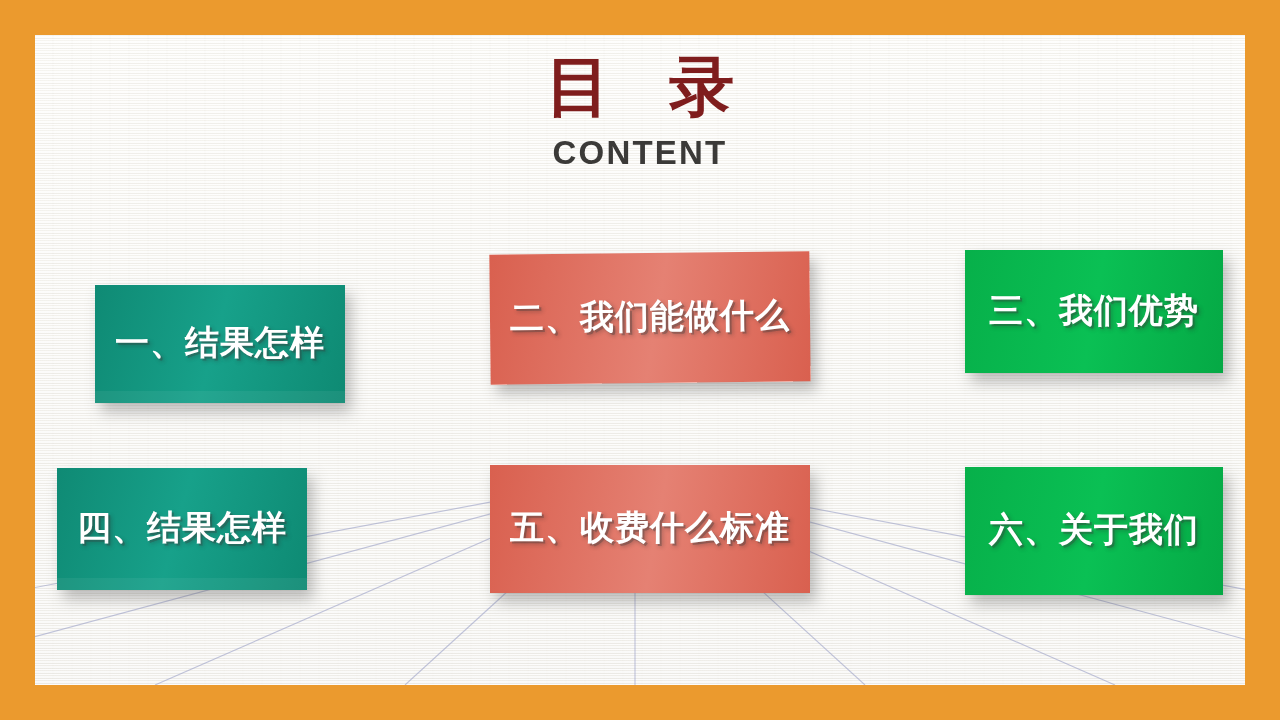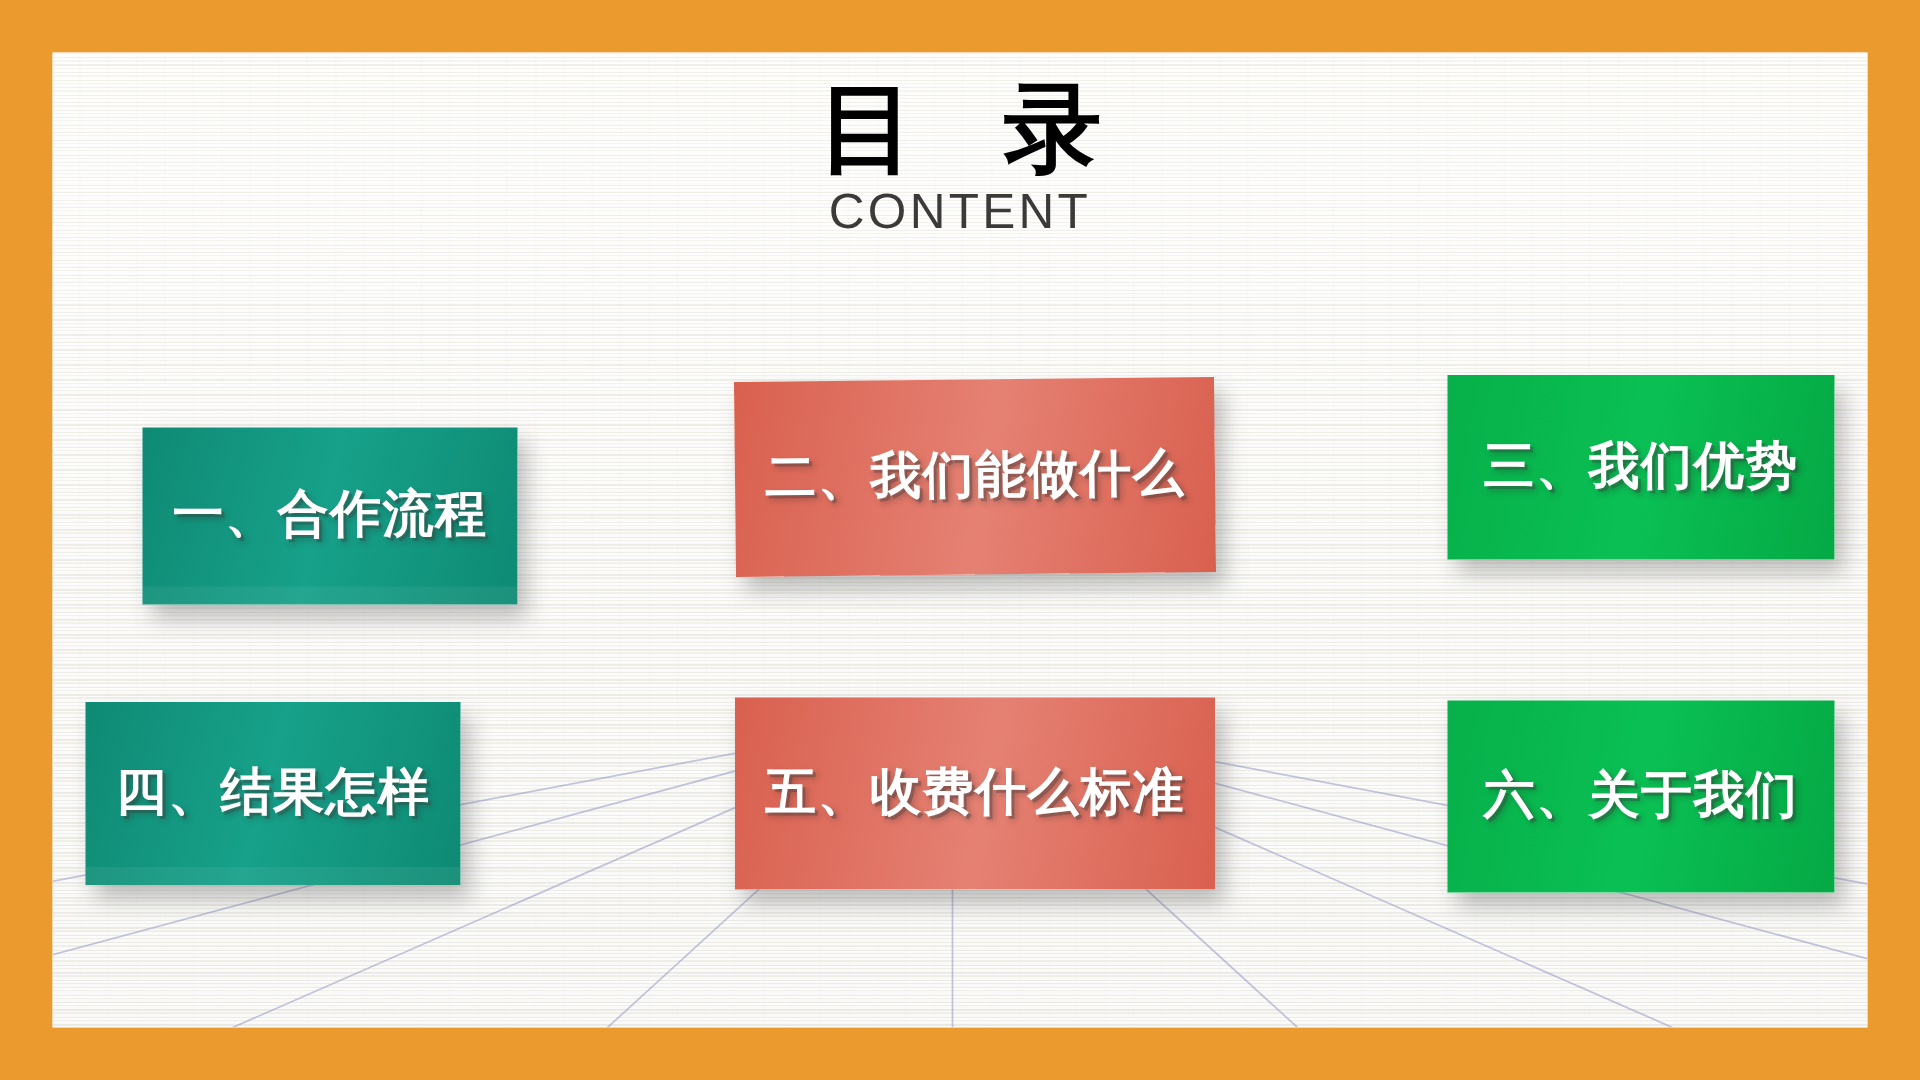--- a/index.html
+++ b/index.html
@@ -83,7 +83,7 @@
   #title-main {
     font-size: 65px;
     font-weight: bold;
-    color: #000000;
+    color: #7f1d1d;
     letter-spacing: 18px;
     line-height: 1.05;
     text-indent: 18px;

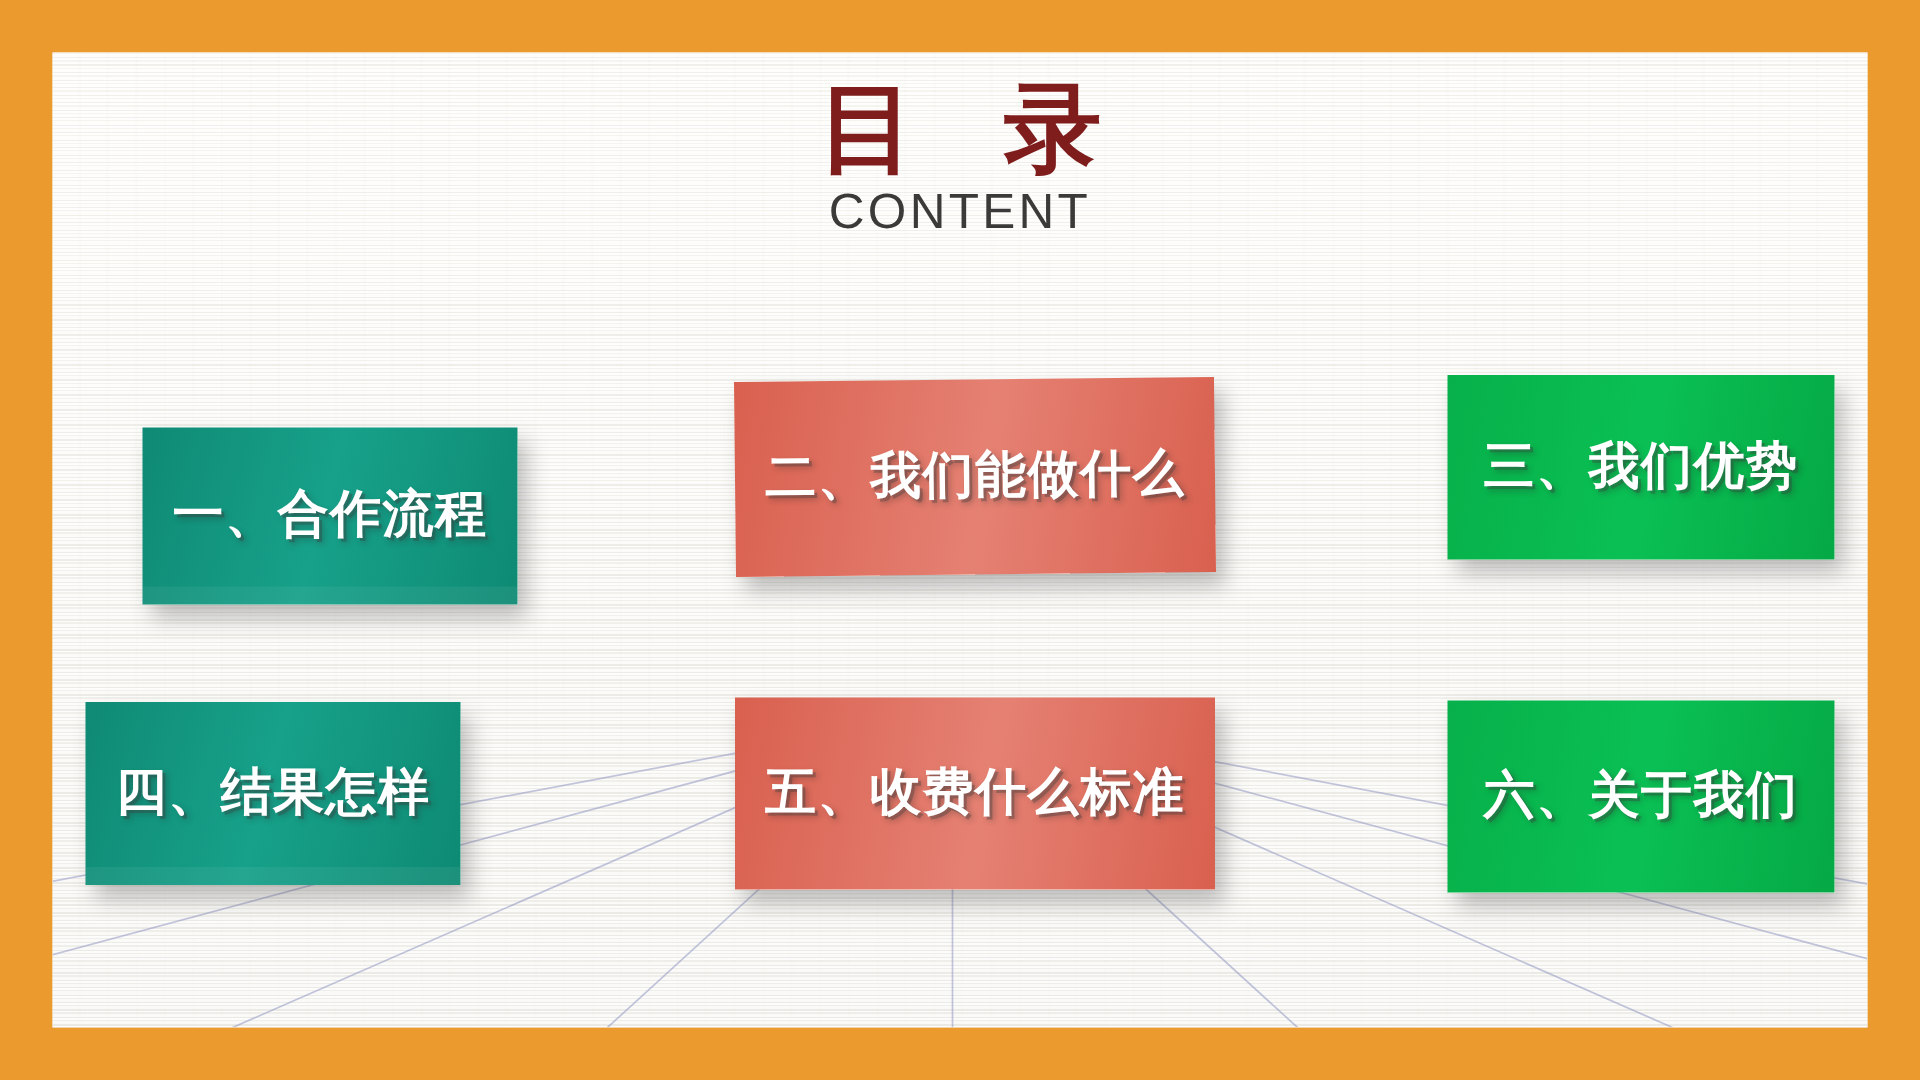--- a/index.html
+++ b/index.html
@@ -90,9 +90,9 @@
     font-family: "DejaVu Sans", "Liberation Sans", sans-serif;
   }
   #title-sub {
-    margin-top: 1px;
+    margin-top: 13px;
     font-size: 33px;
-    font-weight: normal;
+    font-weight: bold;
     color: #3b3a38;
     letter-spacing: 2.2px;
     font-family: "Liberation Sans", sans-serif;

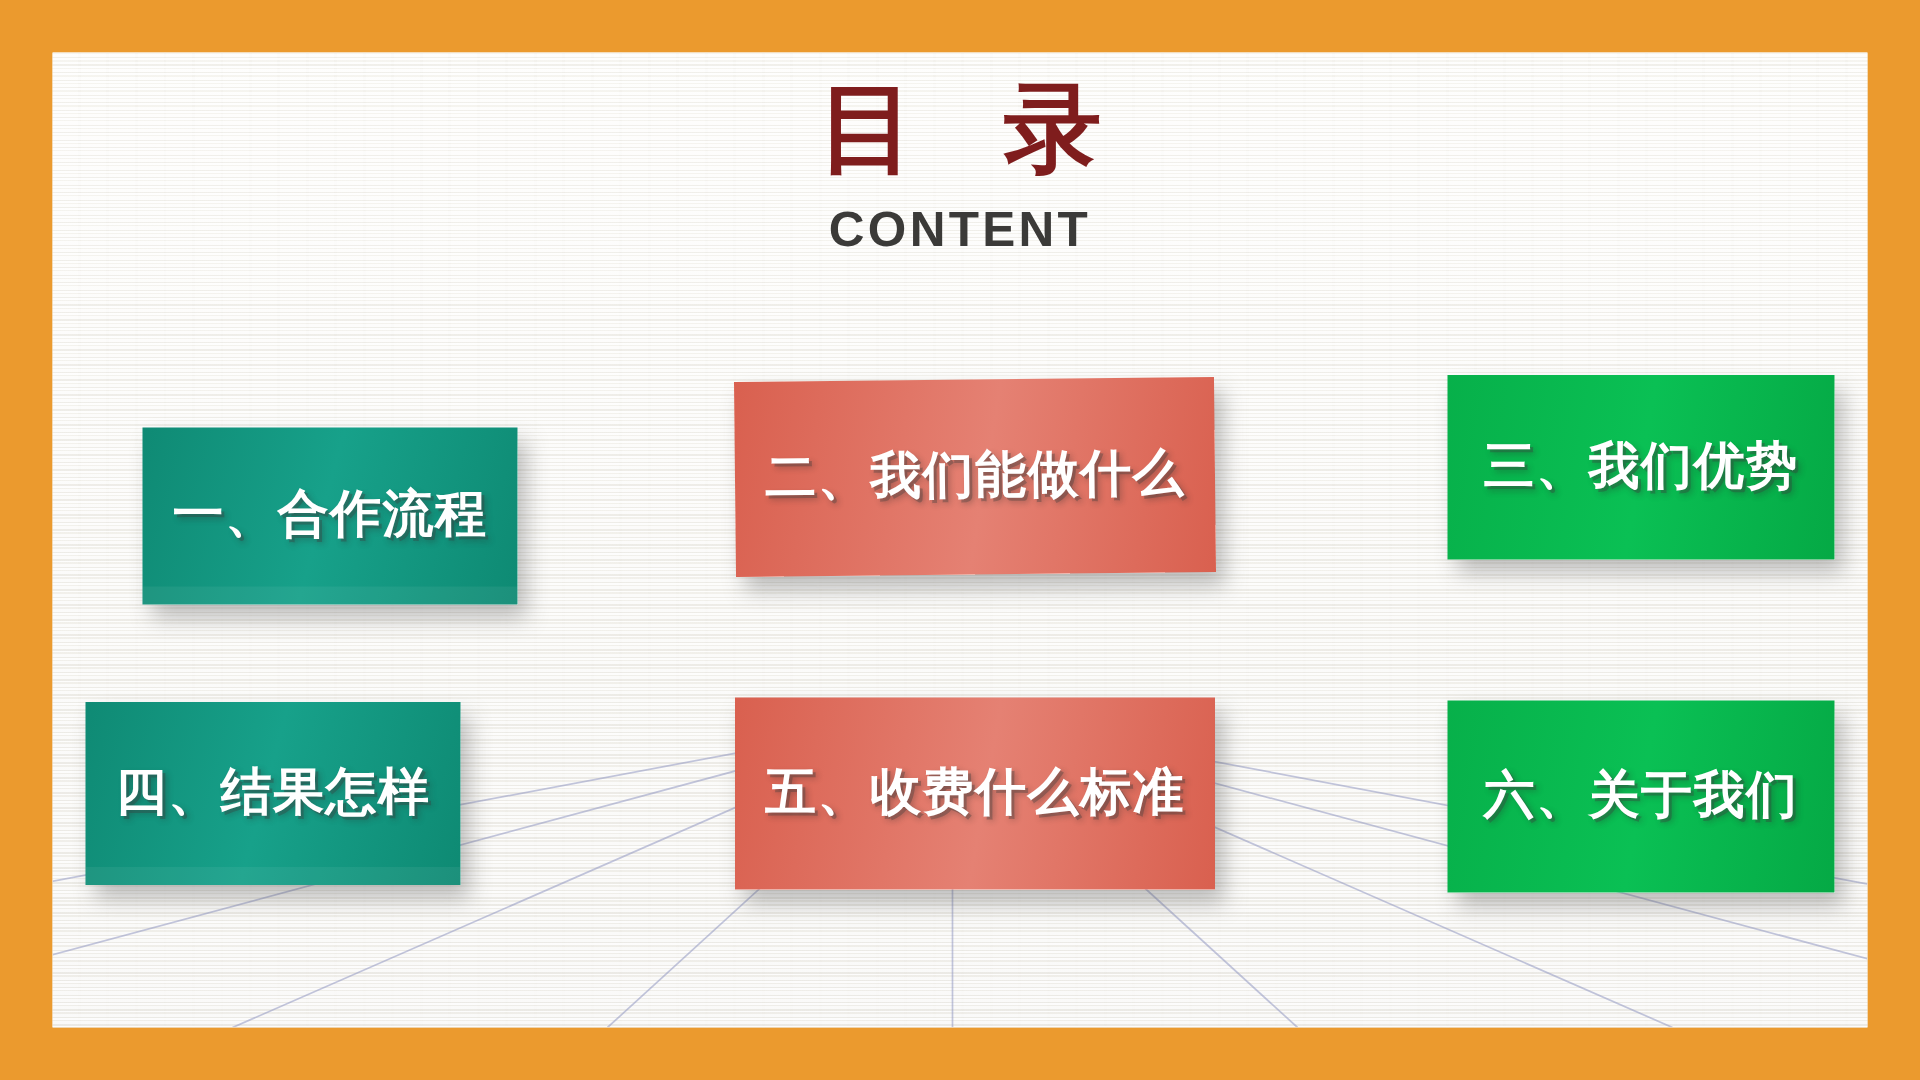--- a/index.html
+++ b/index.html
@@ -203,7 +203,7 @@
     </div>
 
     <div class="card teal" id="card-1">
-      <span class="card-label">一、合作流程</span>
+      <span class="card-label">一、结果怎样</span>
     </div>
 
     <div class="card salmon" id="card-2">

